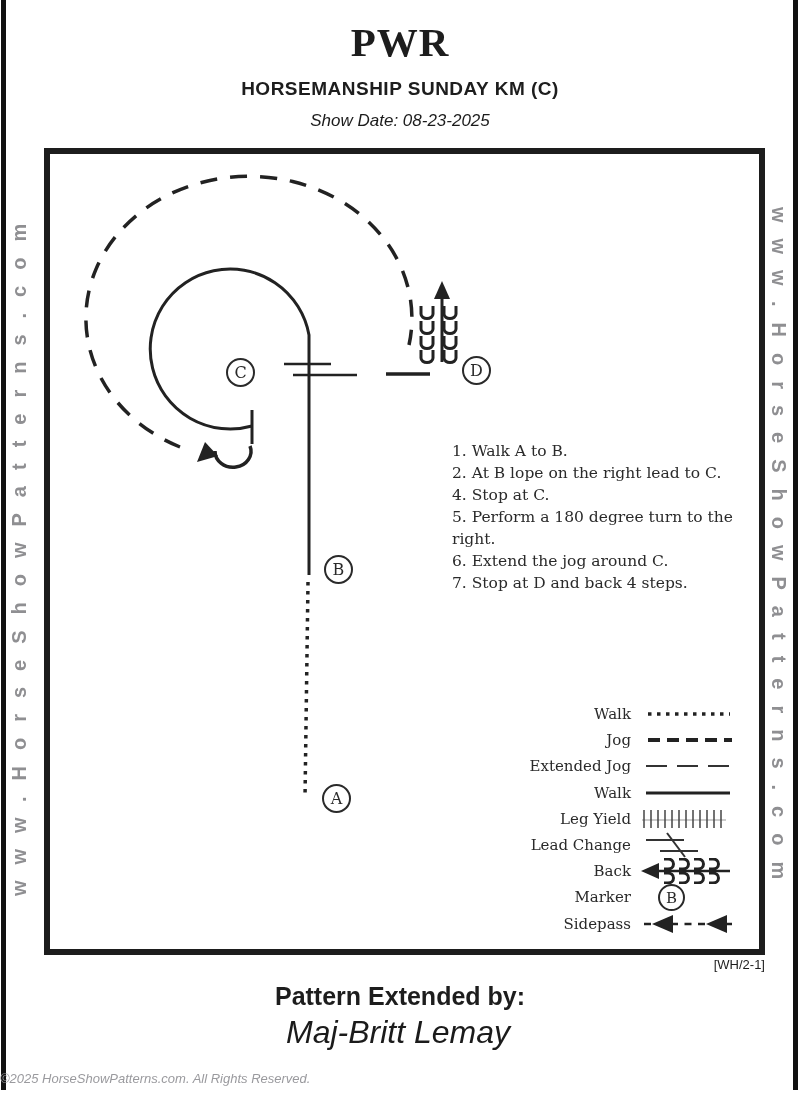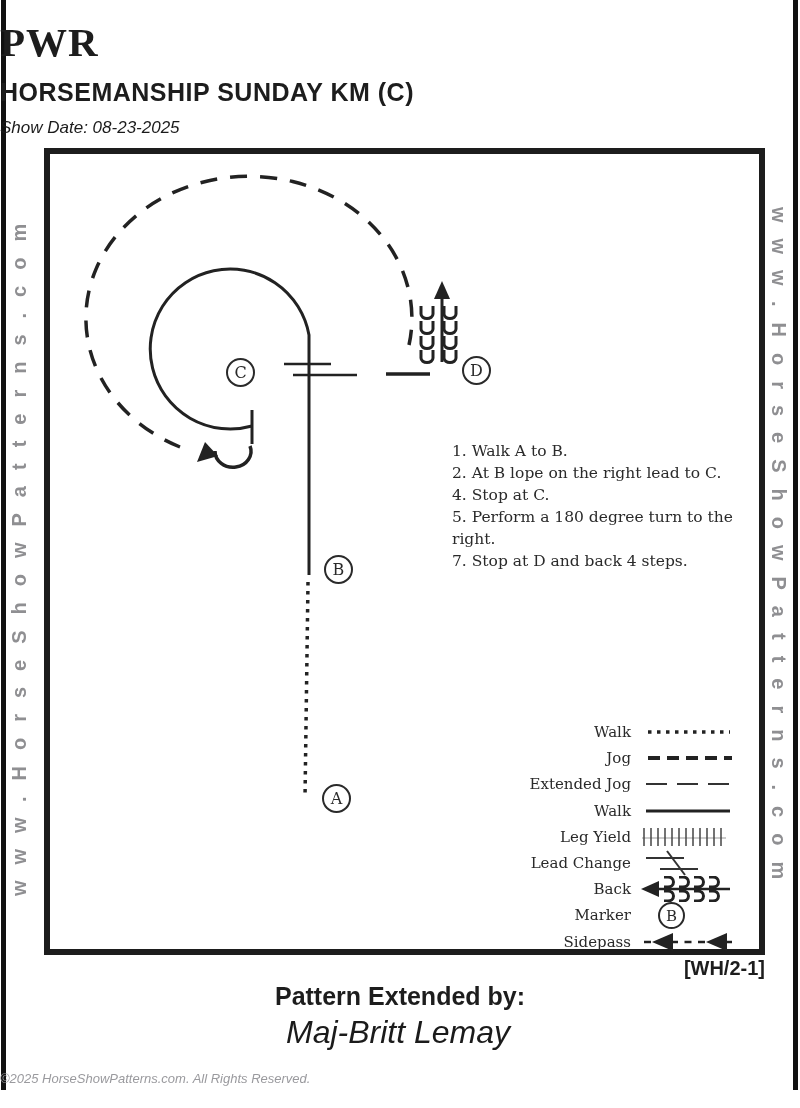--- a/index.html
+++ b/index.html
@@ -12,7 +12,7 @@
   .edge-bar.right{right:2px;}
 
   
-  .header{position:absolute;left:0;top:0;width:800px;text-align:left;}
+  .header{position:absolute;left:0;top:0;width:800px;text-align:center;}
   .title{margin-top:18px;font-family:"Liberation Serif",serif;font-weight:bold;
          font-size:41px;letter-spacing:1px;}
   .subtitle{margin-top:12px;font-weight:bold;font-size:25px;letter-spacing:.5px;}

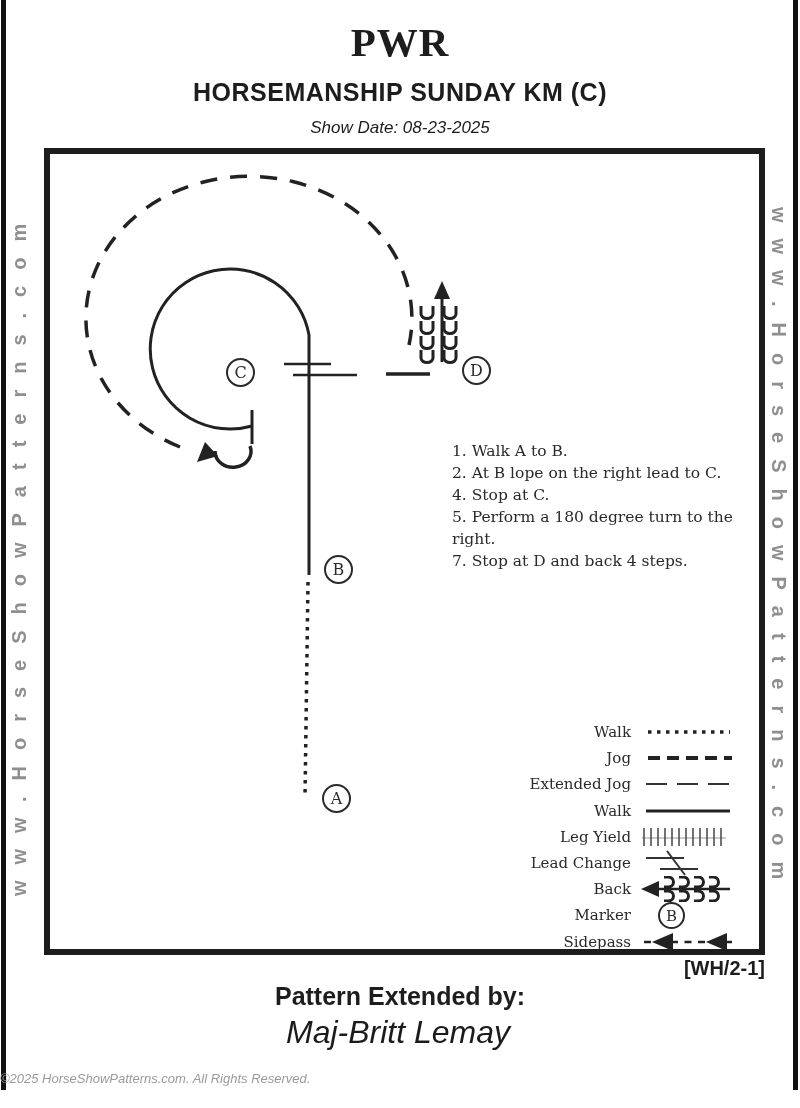--- a/index.html
+++ b/index.html
@@ -15,7 +15,7 @@
   .header{position:absolute;left:0;top:0;width:800px;text-align:center;}
   .title{margin-top:18px;font-family:"Liberation Serif",serif;font-weight:bold;
          font-size:41px;letter-spacing:1px;}
-  .subtitle{margin-top:12px;font-weight:bold;font-size:25px;letter-spacing:.5px;}
+  .subtitle{margin-top:12px;font-weight:bold;font-size:19px;letter-spacing:.5px;}
   .show-date{margin-top:11px;font-style:italic;font-size:17px;color:#1b1b1b;}
 
   

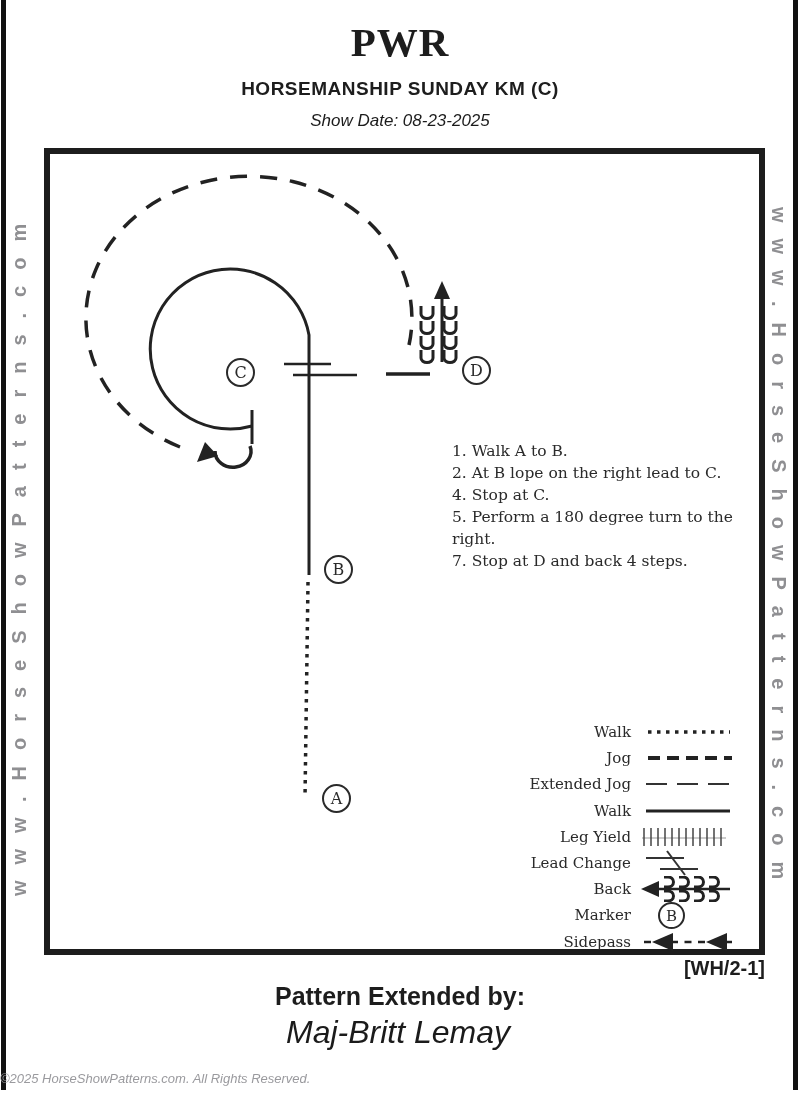--- a/index.html
+++ b/index.html
@@ -133,6 +133,7 @@
   <div>2. At B lope on the right lead to C.</div>
   <div>4. Stop at C.</div>
   <div>5. Perform a 180 degree turn to the right.</div>
+  <div>6. Extend the jog around C.</div>
   <div>7. Stop at D and back 4 steps.</div>
 </div>
 

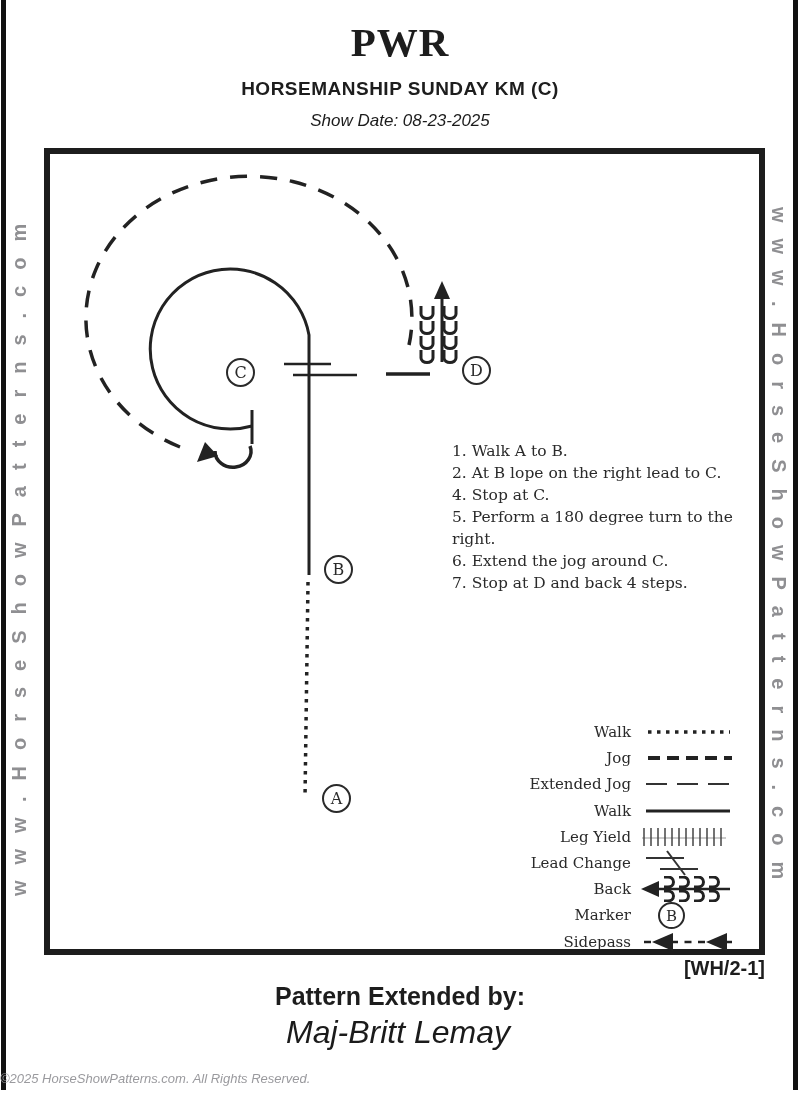--- a/index.html
+++ b/index.html
@@ -40,7 +40,7 @@
                 line-height:22px;color:#2a2a2a;margin-left:20px;}
 
   
-  .legend{position:absolute;left:498px;top:701px;width:248px;margin-top:18px;}
+  .legend{position:absolute;left:498px;top:701px;width:248px;}
   .legend-row{display:flex;align-items:center;height:26.2px;}
   .legend-label{width:142px;text-align:right;font-family:"DejaVu Serif",serif;
                 font-size:15px;color:#2a2a2a;padding-right:9px;box-sizing:border-box;}

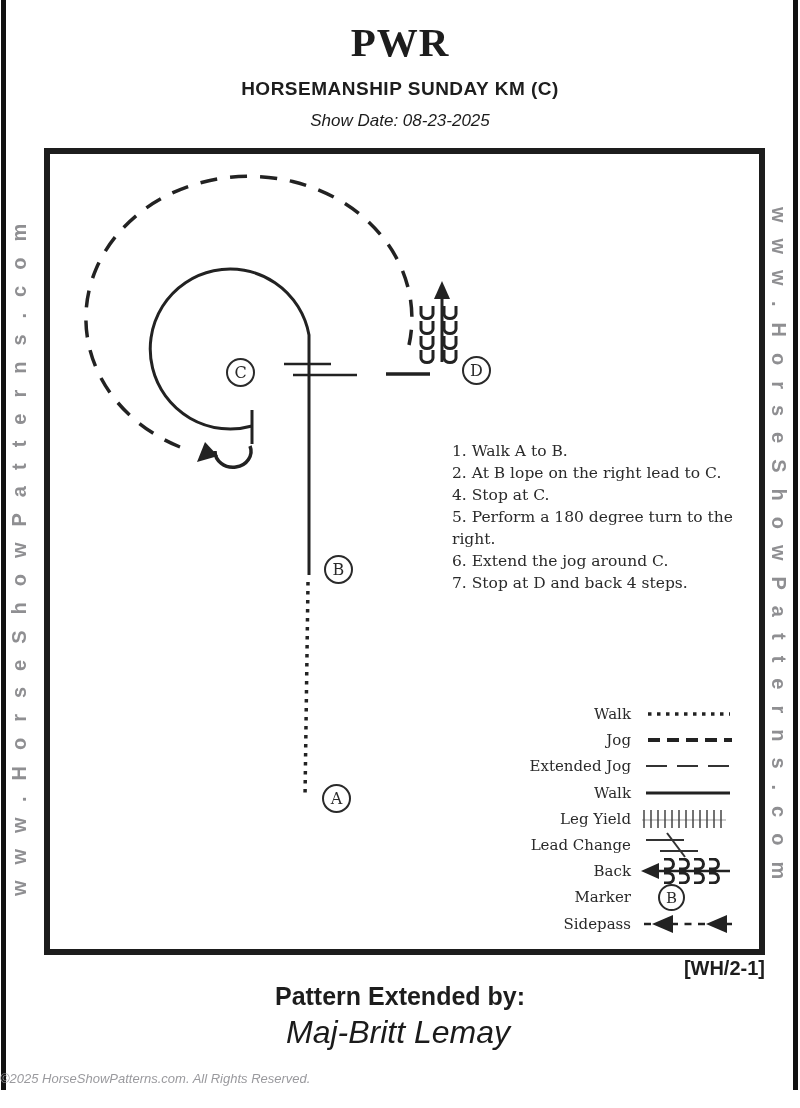--- a/index.html
+++ b/index.html
@@ -51,7 +51,7 @@
                         margin-left:18px;}
 
   
-  .pattern-code{position:absolute;right:35px;top:957px;font-weight:bold;font-size:20px;margin-left:45px;}
+  .pattern-code{position:absolute;right:35px;top:957px;font-weight:normal;font-size:13px;margin-left:45px;}
   .provided-by{position:absolute;left:0;top:982px;width:800px;text-align:center;
                font-weight:bold;font-size:25px;}
   .provider-name{position:absolute;left:0;top:1014px;width:796px;text-align:center;

